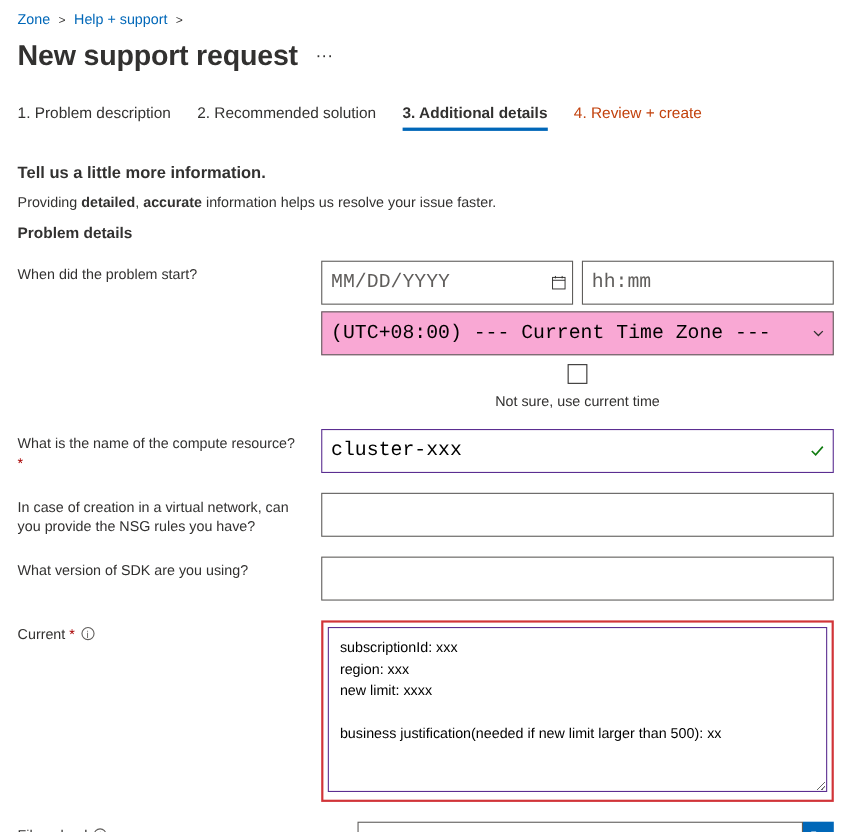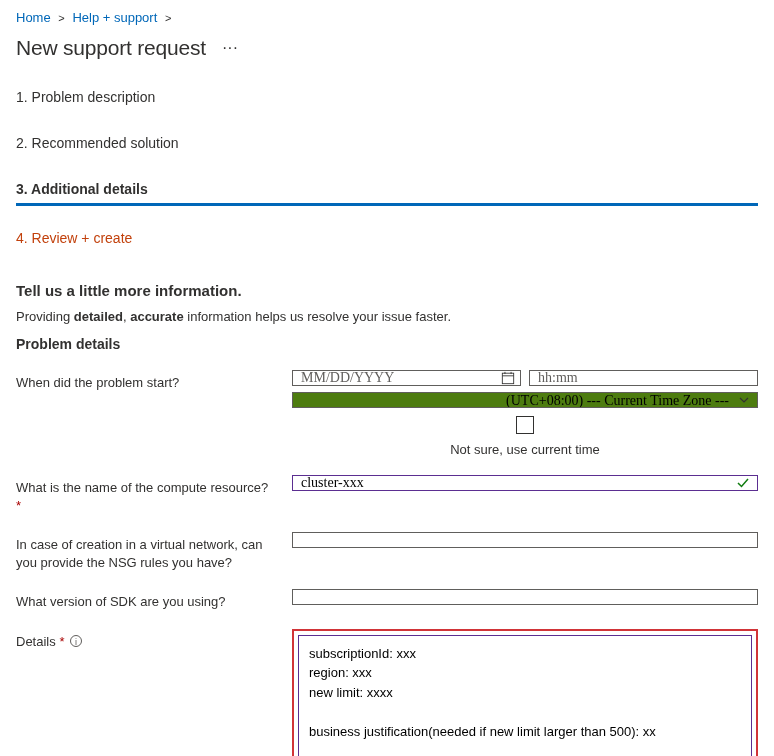--- a/index.html
+++ b/index.html
@@ -85,7 +85,7 @@
 <body>
 
 <div class="breadcrumb">
-  <a href="#">Home</a>
+  <a href="#">Zone</a>
   <span class="sep">&gt;</span>
   <a href="#">Help + support</a>
   <span class="sep">&gt;</span>

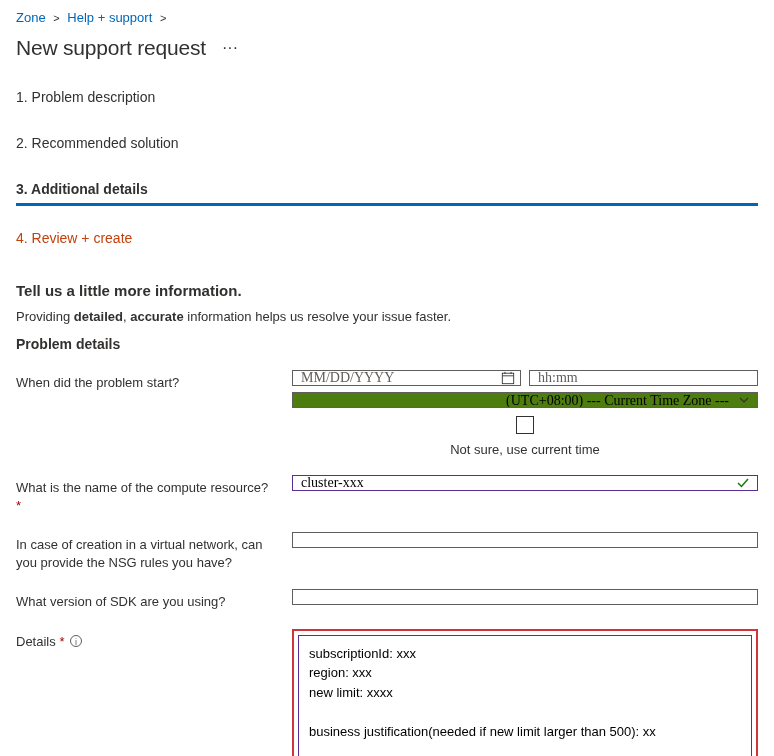--- a/index.html
+++ b/index.html
@@ -15,7 +15,7 @@
   .breadcrumb { font-size: 13px; padding: 2px 0 10px 0; }
   .breadcrumb .sep { color: #323130; margin: 0 4px; font-size: 11px; }
   .page-title-row { display: flex; align-items: center; gap: 12px; margin-bottom: 28px; }
-  h1 { font-size: 21px; font-weight: 400; letter-spacing: -0.2px; }
+  h1 { font-size: 26px; font-weight: 700; letter-spacing: -0.2px; }
   .more-dots { color: #323130; font-size: 16px; cursor: pointer; padding: 4px; }
   .tabs { display: flex; gap: 24px; margin-bottom: 30px; flex-direction: column; }
   .tab { font-size: 14px; padding-bottom: 6px; cursor: pointer; }

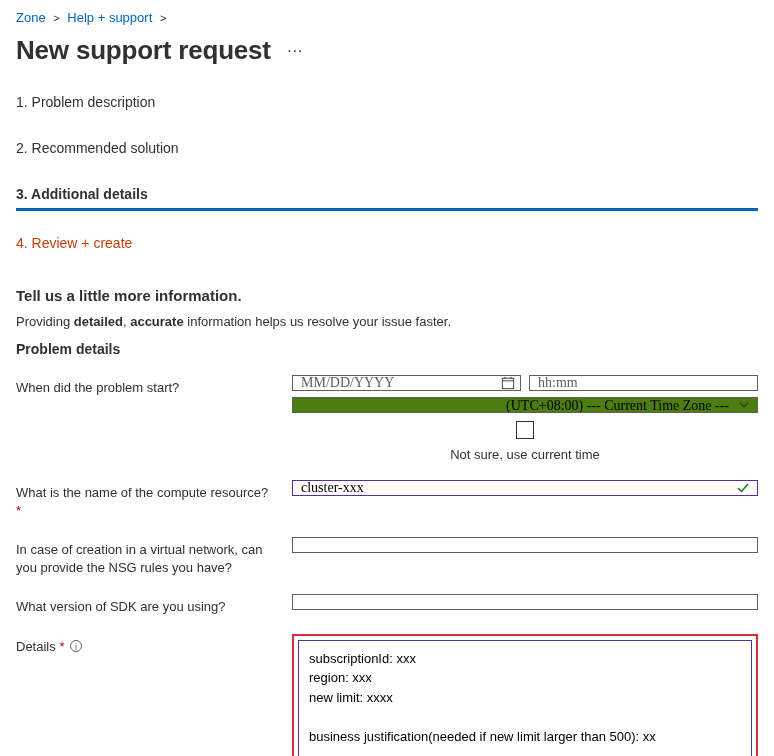--- a/index.html
+++ b/index.html
@@ -17,7 +17,7 @@
   .page-title-row { display: flex; align-items: center; gap: 12px; margin-bottom: 28px; }
   h1 { font-size: 26px; font-weight: 700; letter-spacing: -0.2px; }
   .more-dots { color: #323130; font-size: 16px; cursor: pointer; padding: 4px; }
-  .tabs { display: flex; gap: 24px; margin-bottom: 30px; flex-direction: column; }
+  .tabs { display: flex; gap: 24px; margin-bottom: 30px; }
   .tab { font-size: 14px; padding-bottom: 6px; cursor: pointer; }
   .tab.active { font-weight: 600; border-bottom: 3px solid #0067b8; }
   .tab.disabled { color: #c2410c; cursor: default; }

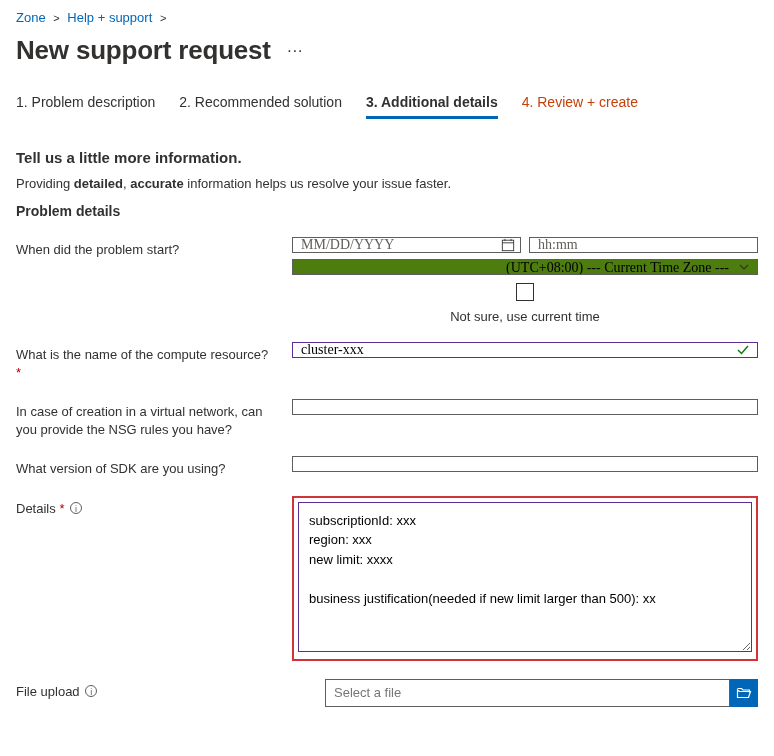--- a/index.html
+++ b/index.html
@@ -36,8 +36,8 @@
   .input-col { flex: 1; }
   .datetime-row { display: flex; gap: 8px; margin-bottom: 6px; }
   .text-input, .select-input {
-    width: 100%; height: 16px; border: 1px solid #605e5c; padding: 0 8px;
-    font-size: 14px; font-family: Liberation Serif, serif; background: #fff;
+    width: 100%; height: 40px; border: 1px solid #605e5c; padding: 0 8px;
+    font-size: 18px; font-family: Liberation Mono, monospace; background: #fff;
   }
   .text-input::placeholder { color: #605e5c; }
   .date-input { flex: 1 1 48%; position: relative; }

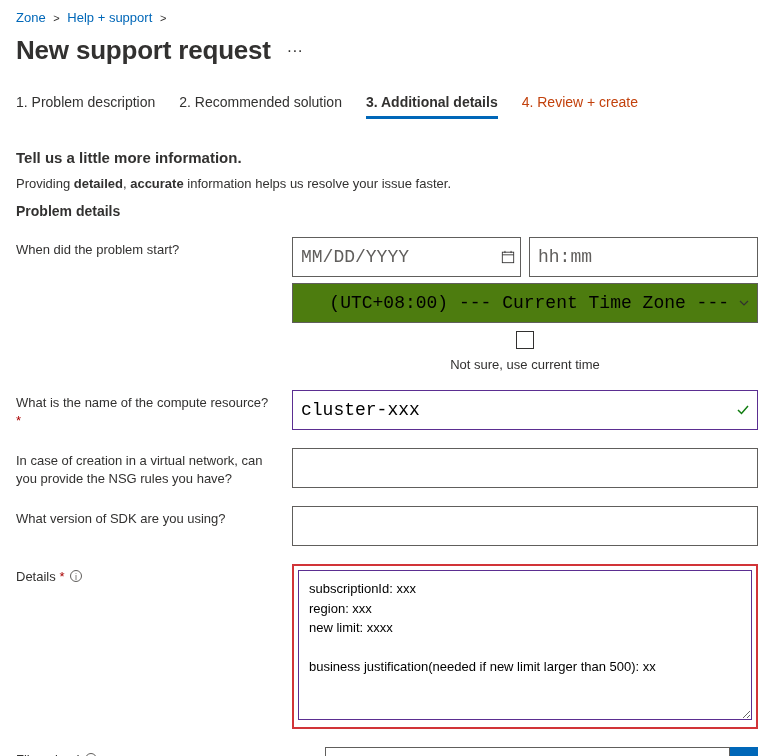--- a/index.html
+++ b/index.html
@@ -52,7 +52,7 @@
     position: absolute; right: 8px; top: 50%; transform: translateY(-50%);
     pointer-events: none; color: #323130;
   }
-  .select-input { appearance: none; -webkit-appearance: none; background: #4d7c0f; padding-right: 28px; text-align: right; }
+  .select-input { appearance: none; -webkit-appearance: none; background: #f9a8d4; padding-right: 28px; }
   .checkbox-row { display: flex; align-items: center; gap: 8px; margin-top: 8px; flex-direction: column; }
   .checkbox {
     width: 18px; height: 18px; border: 1px solid #323130; background: #fff; cursor: pointer;

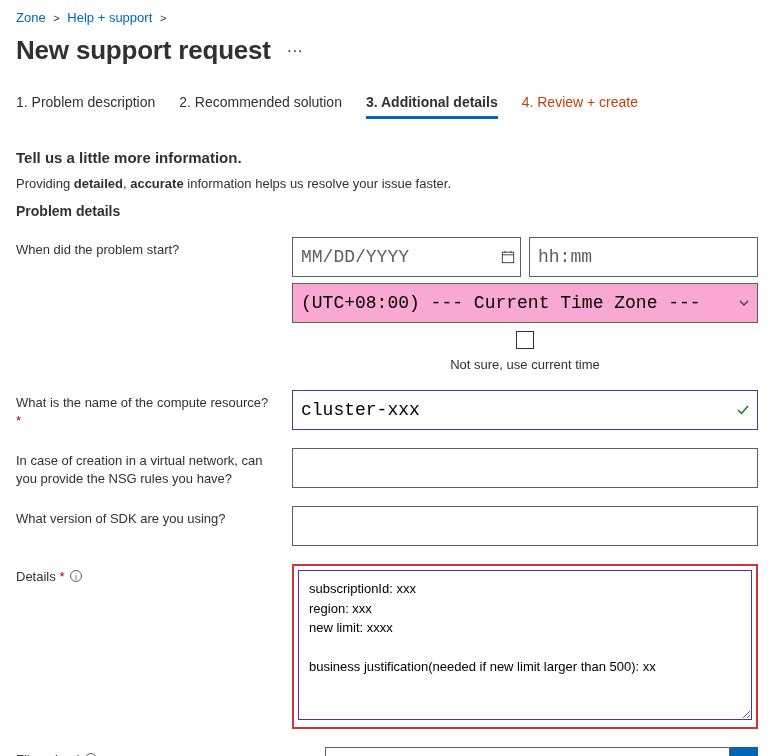--- a/index.html
+++ b/index.html
@@ -170,7 +170,7 @@
 
 <div class="form-row">
   <div class="label-col">
-    <span>Details</span> <span class="req">*</span>
+    <span>Current</span> <span class="req">*</span>
     <span class="info-icon">i</span>
   </div>
   <div class="input-col">

